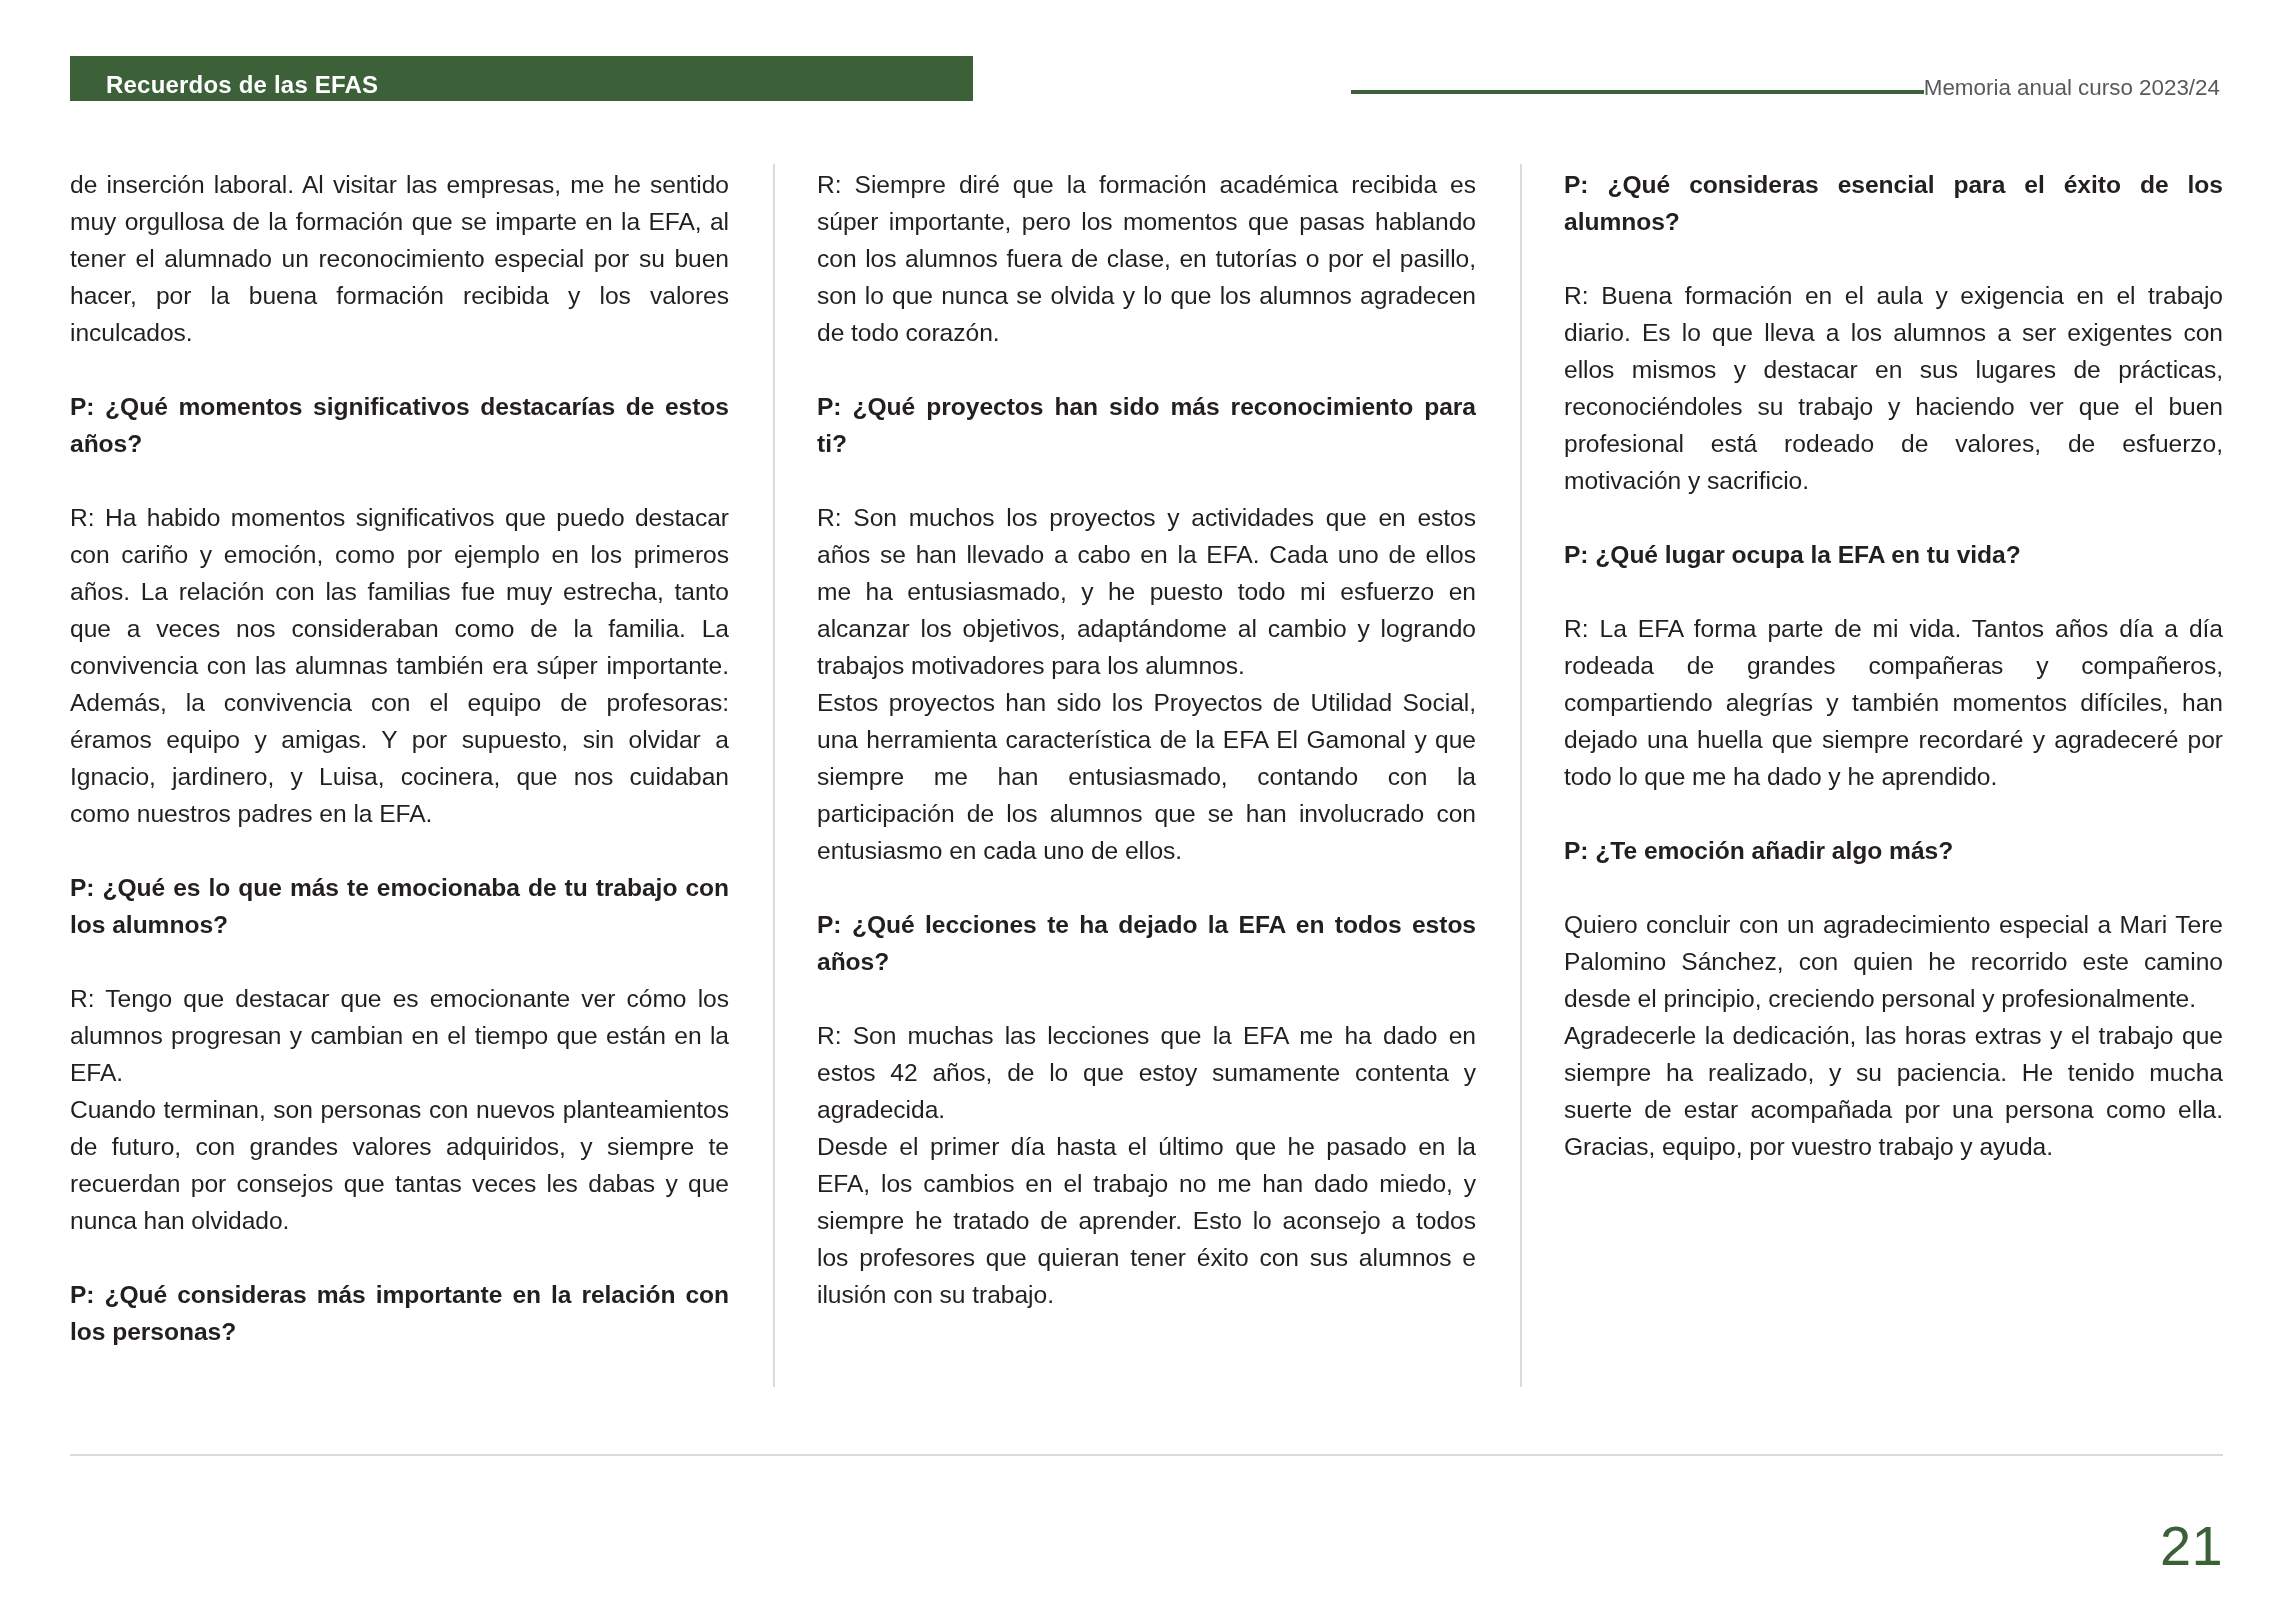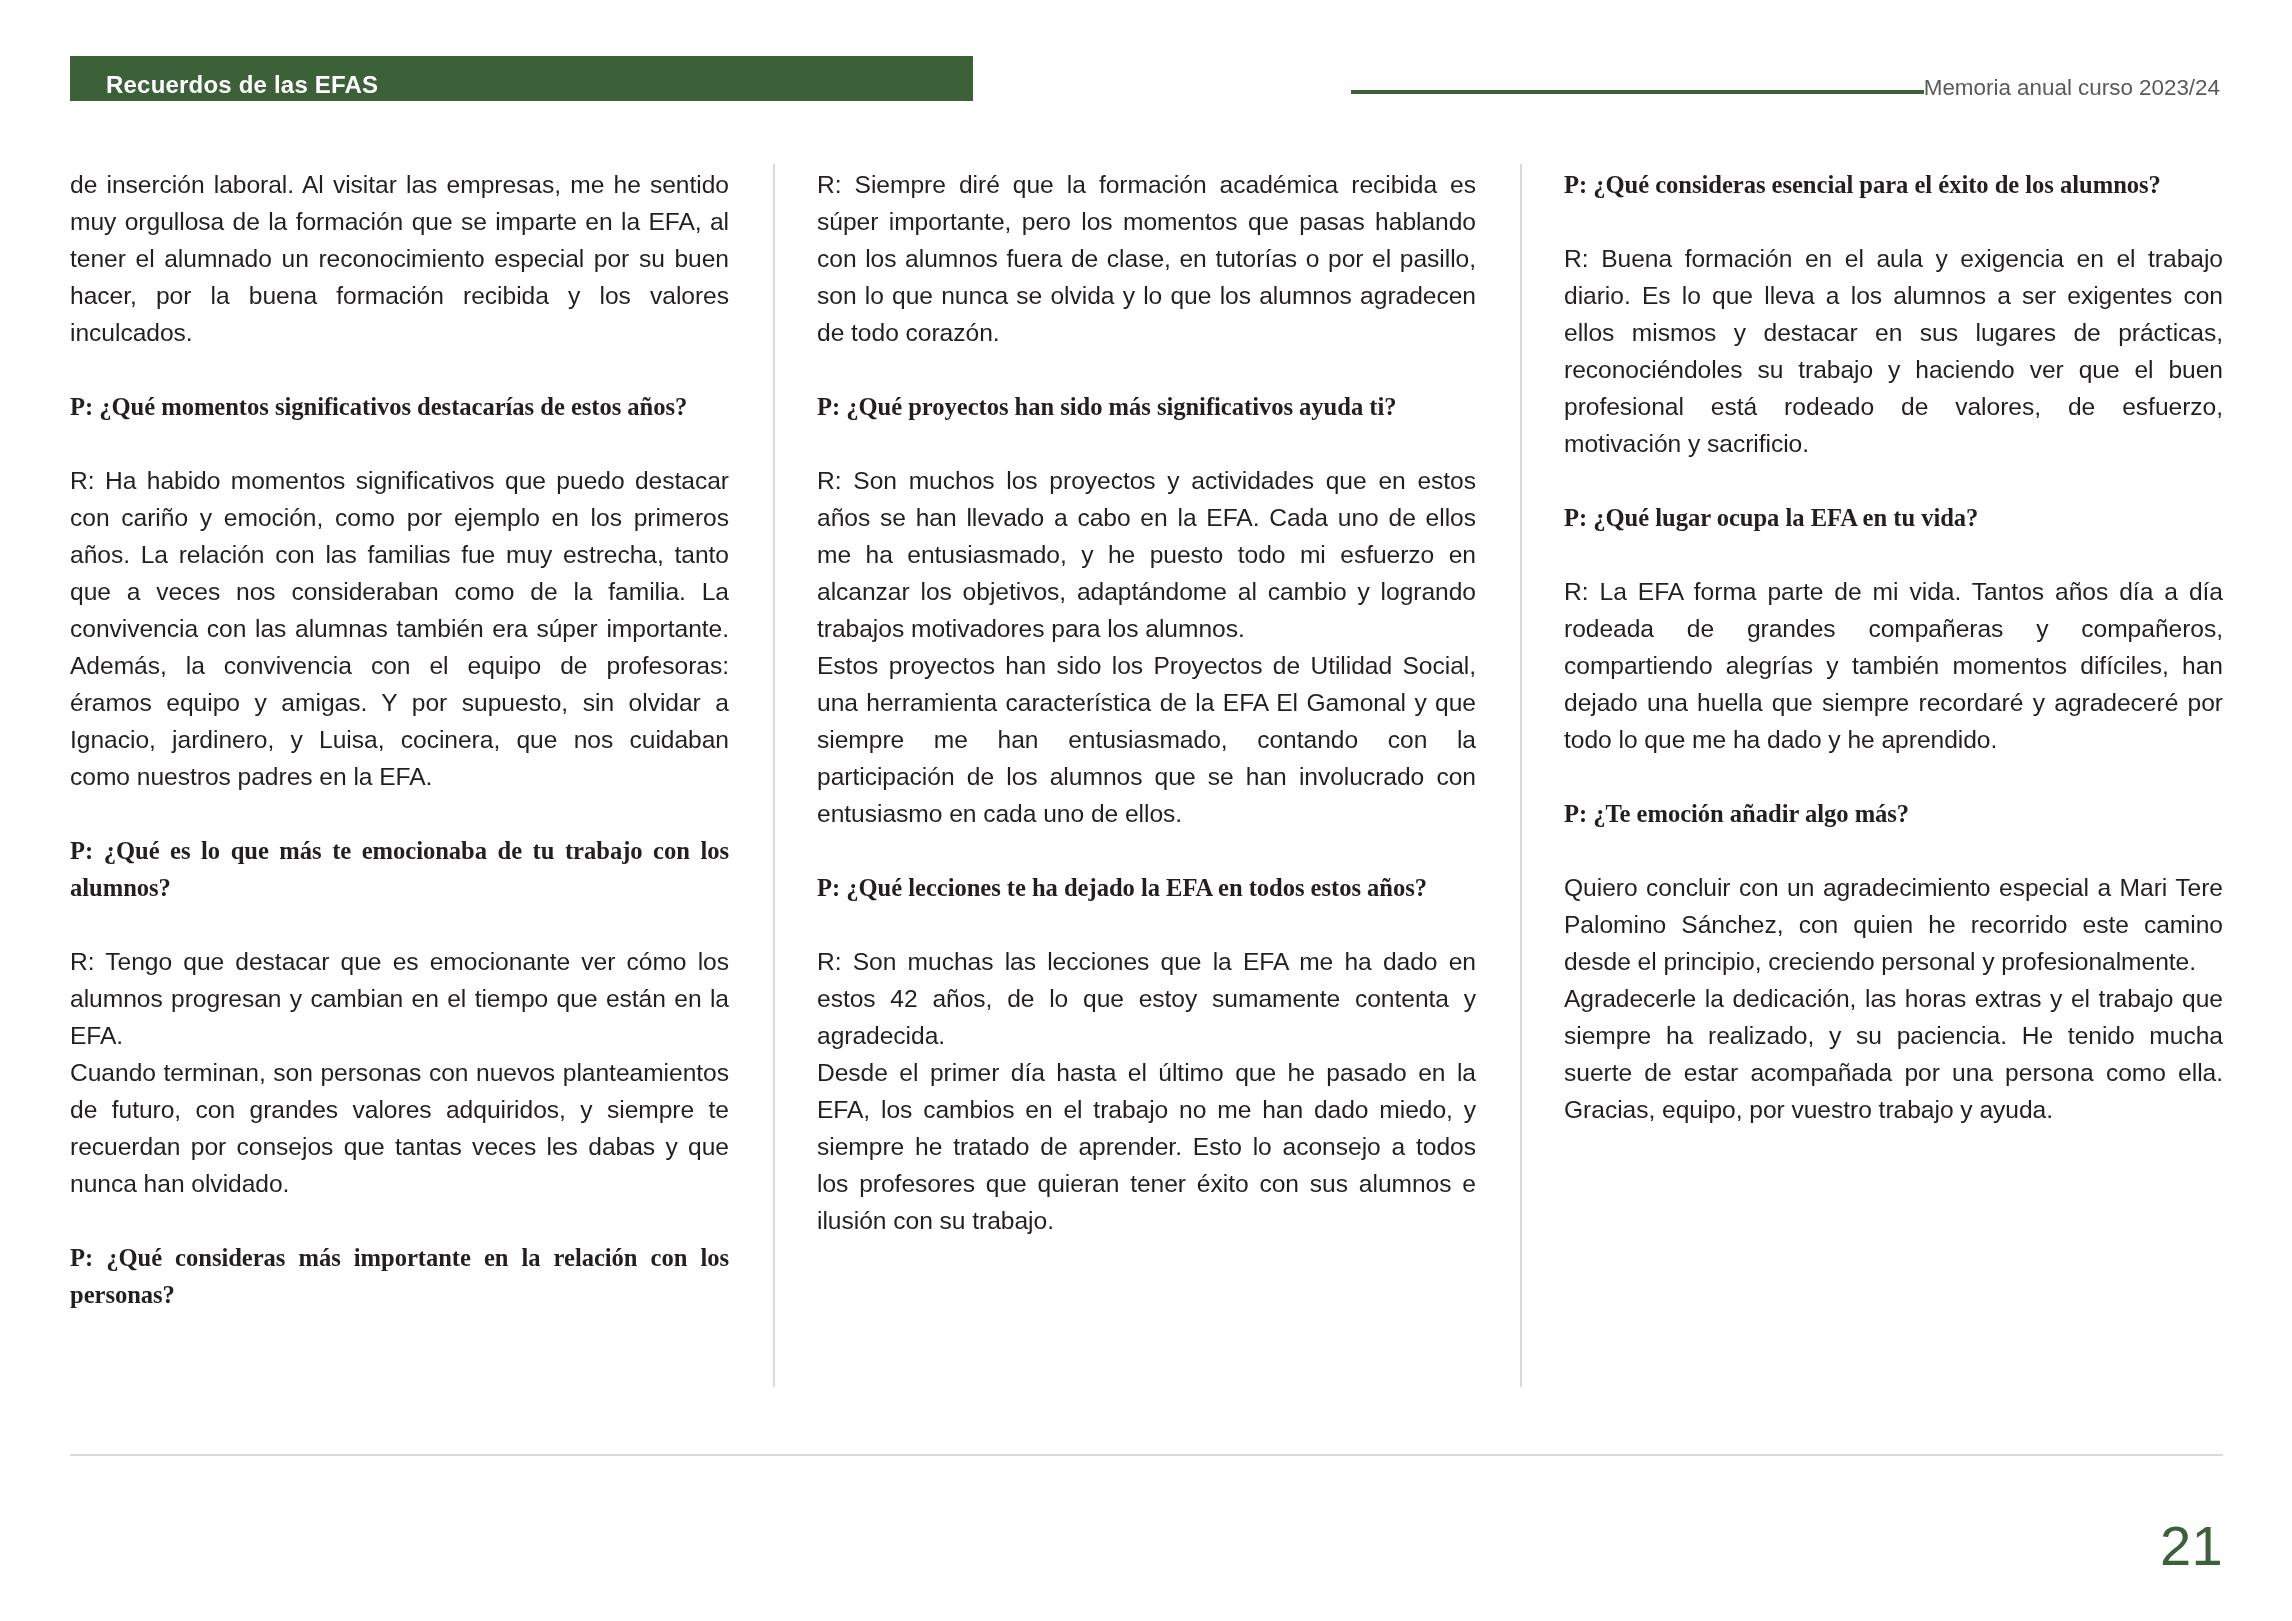--- a/index.html
+++ b/index.html
@@ -112,7 +112,6 @@
   }
   p.para.q {
     font-weight: bold;
-    font-family: Liberation Serif, serif;
   }
   
   .block-gap-lg { height: 37px; }

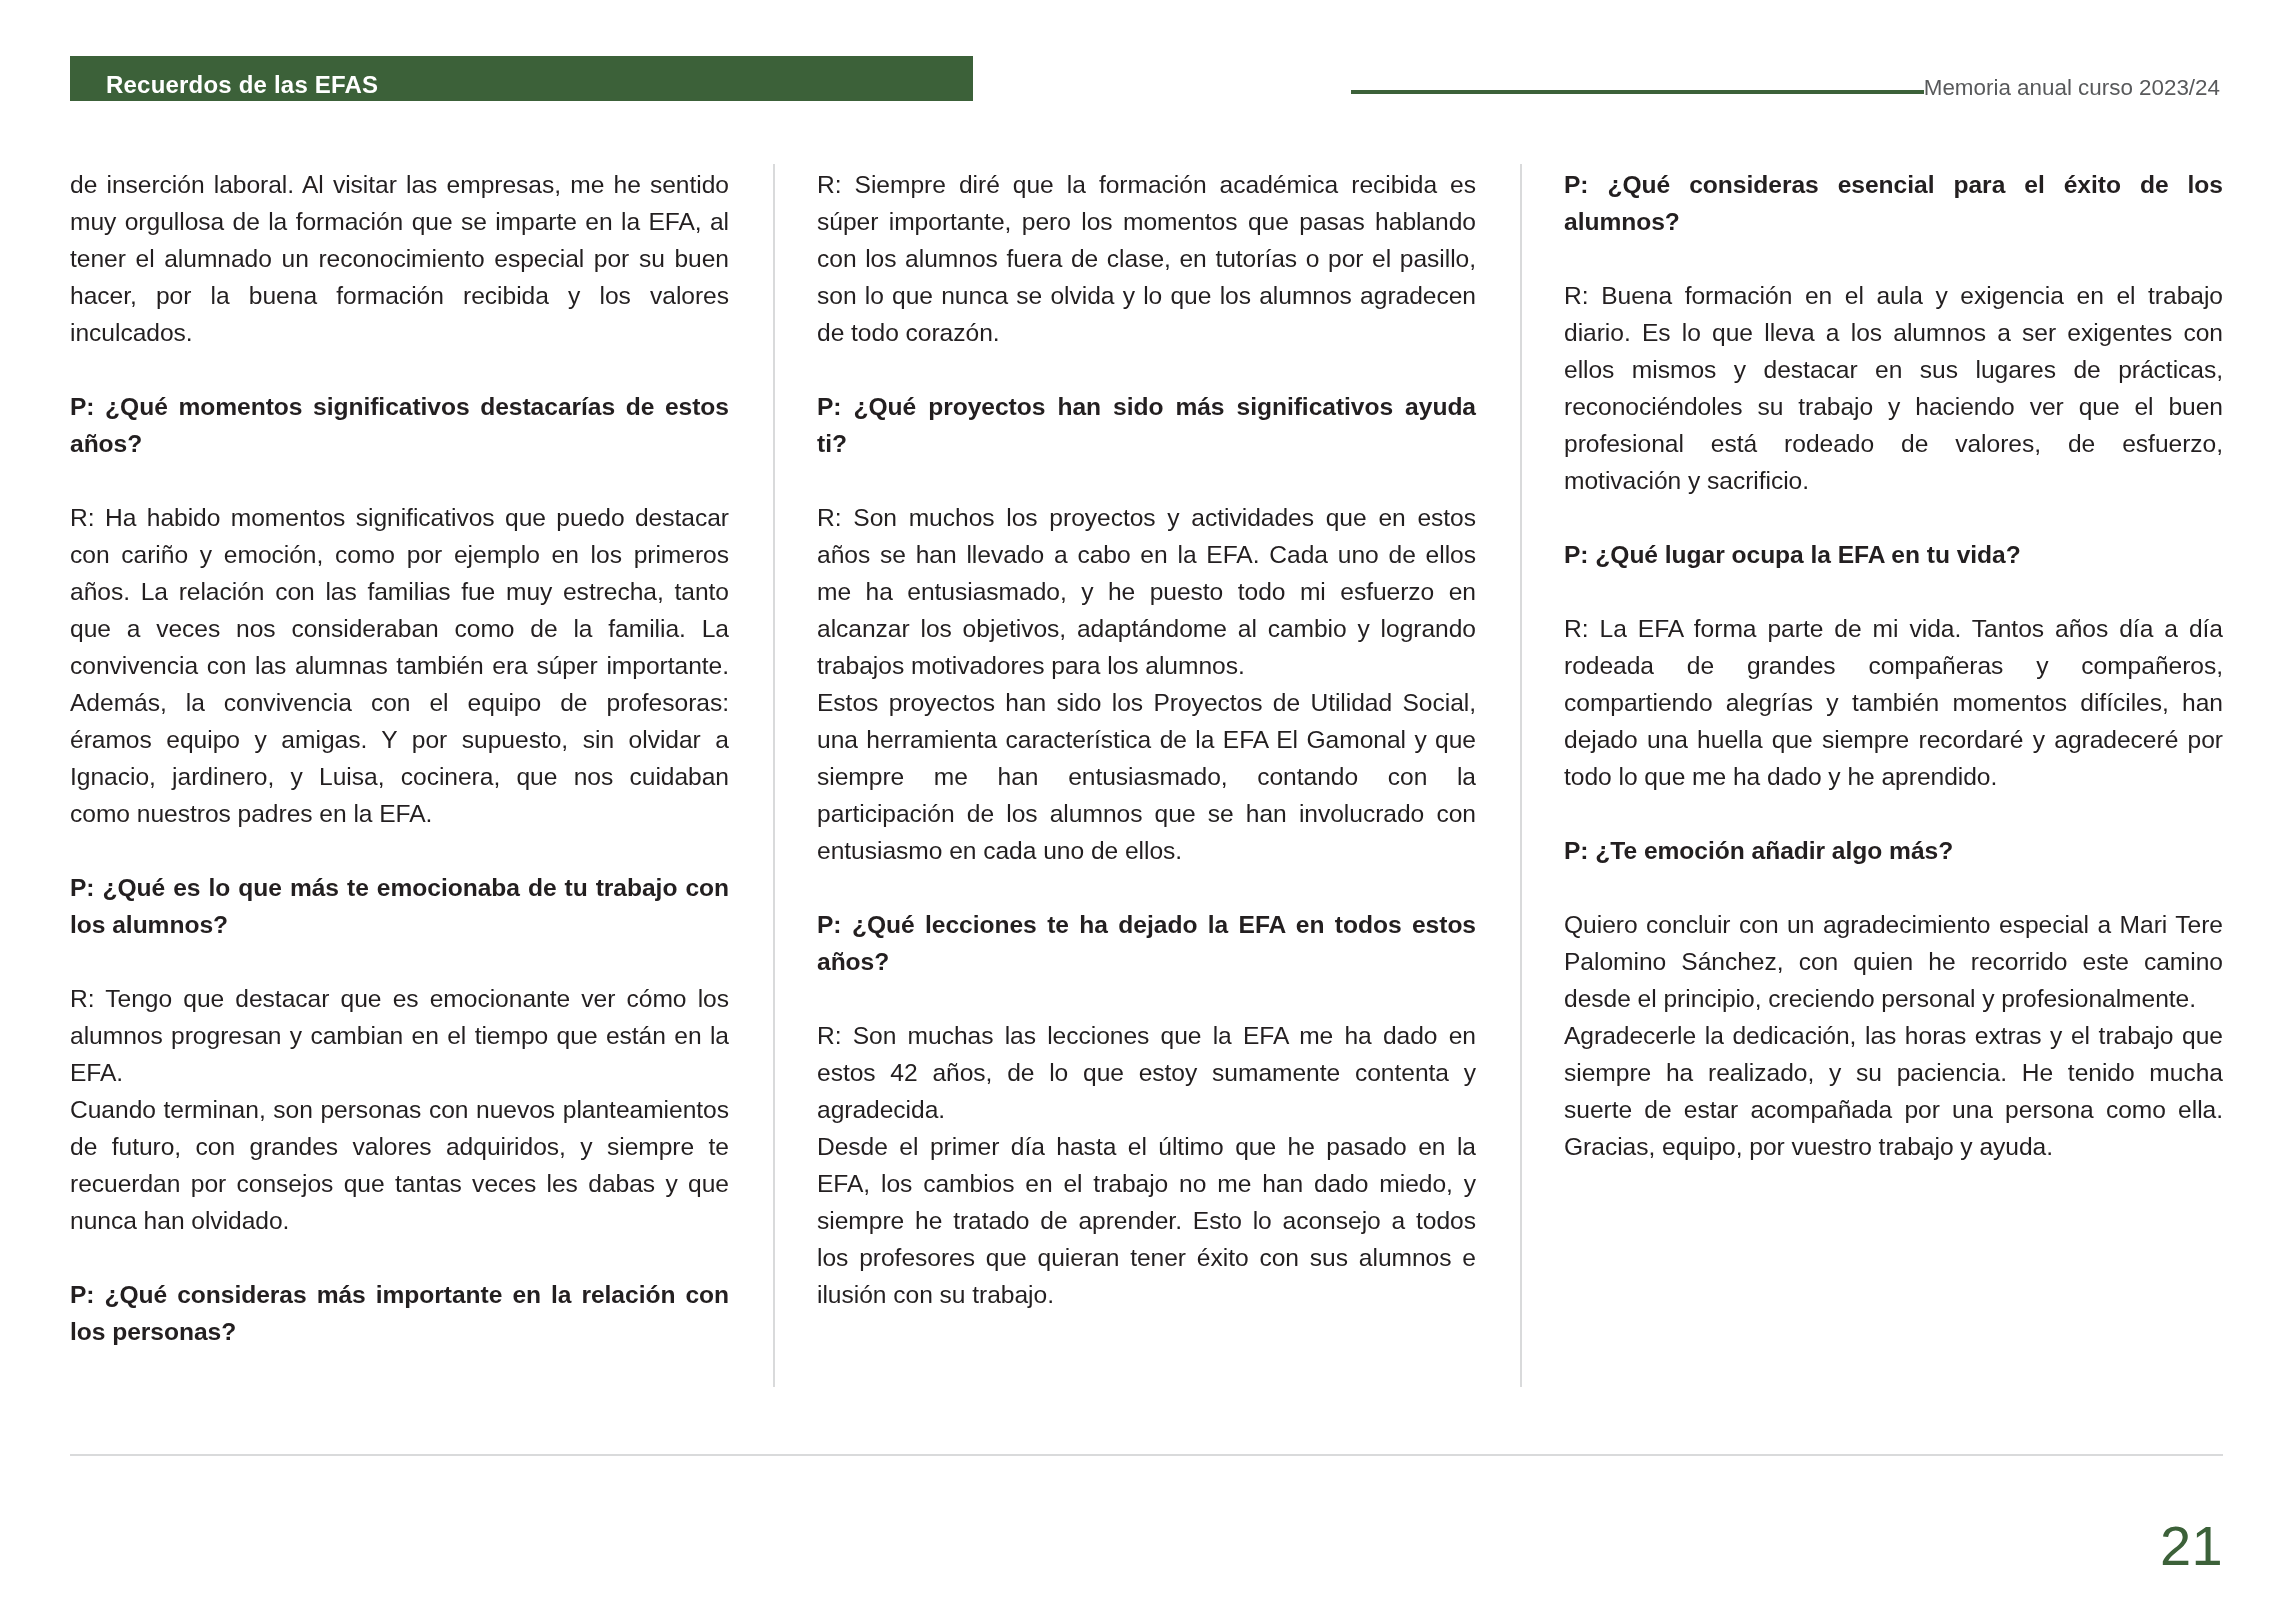--- a/index.html
+++ b/index.html
@@ -182,7 +182,7 @@
     <div class="column" id="col-2">
         <p class="para">R: Siempre diré que la formación académica recibida es súper importante, pero los momentos que pasas hablando con los alumnos fuera de clase, en tutorías o por el pasillo, son lo que nunca se olvida y lo que los alumnos agradecen de todo corazón.</p>
         <div class="block-gap-lg"></div>
-        <p class="para q">P: ¿Qué proyectos han sido más significativos ayuda ti?</p>
+        <p class="para q">P: ¿Qué proyectos han sido más reconocimiento para ti?</p>
         <div class="block-gap-lg"></div>
         <p class="para">R: Son muchos los proyectos y actividades que en estos años se han llevado a cabo en la EFA. Cada uno de ellos me ha entusiasmado, y he puesto todo mi esfuerzo en alcanzar los objetivos, adaptándome al cambio y logrando trabajos motivadores para los alumnos.</p>
         <div class="block-gap-sm"></div>

